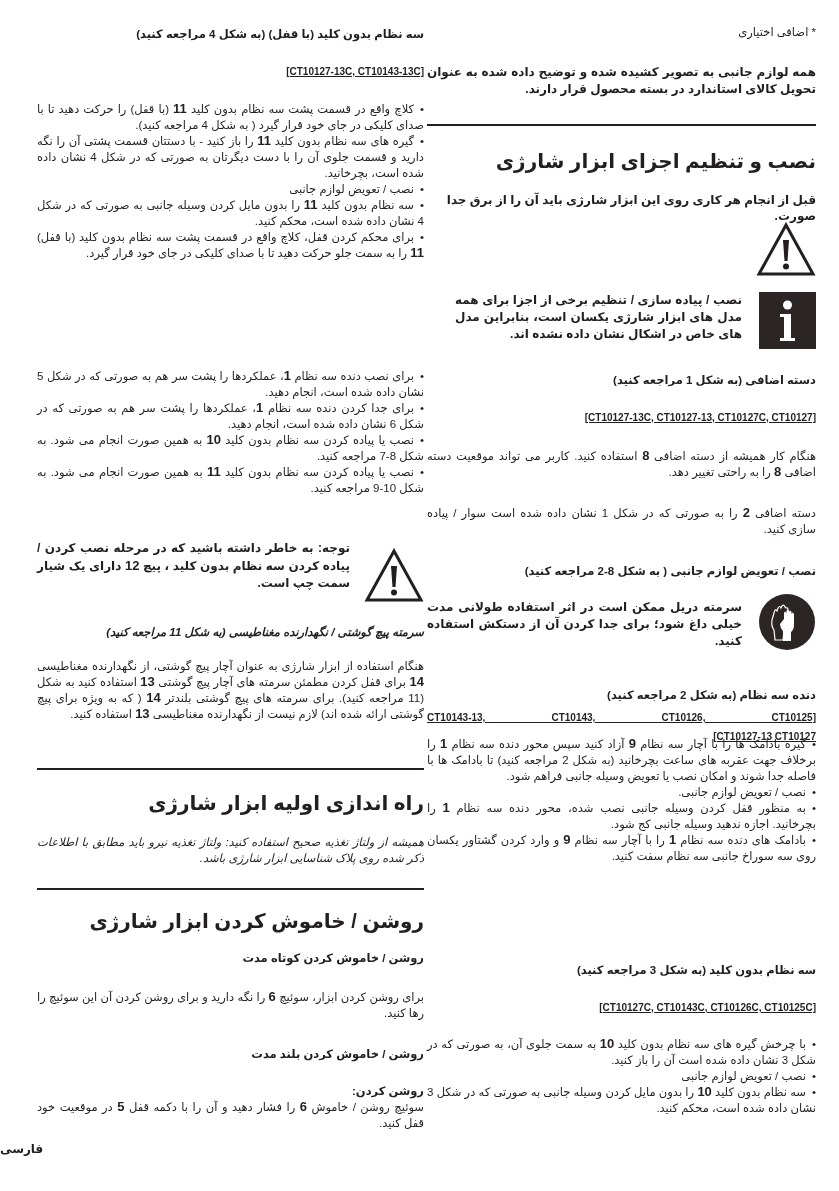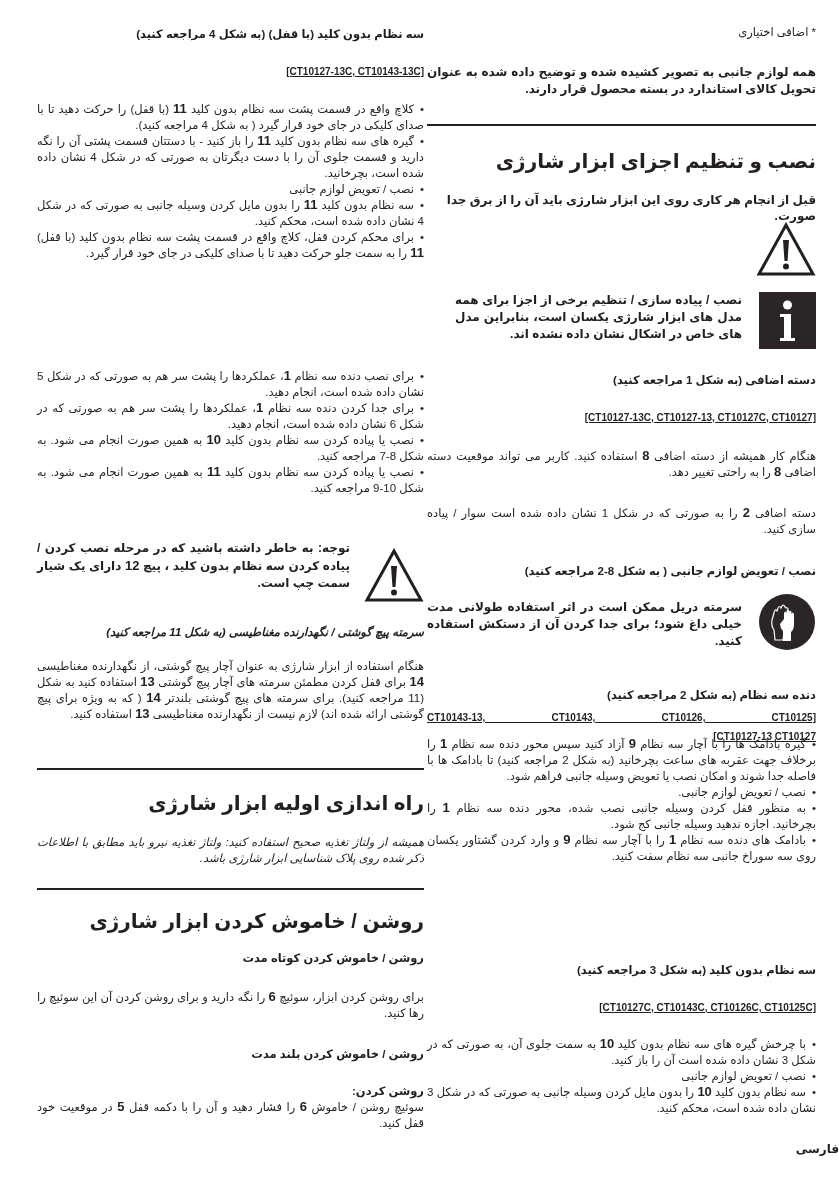--- a/index.html
+++ b/index.html
@@ -40,7 +40,7 @@
 
   .footer {
     position: absolute; top: 1141px; left: 0; width: 839px;
-    text-align: right; font-weight: bold; font-size: 12px; direction: rtl;
+    text-align: left; font-weight: bold; font-size: 12px; direction: rtl;
   }
   .num { font-weight: bold; font-size: 13px; }
 </style>

